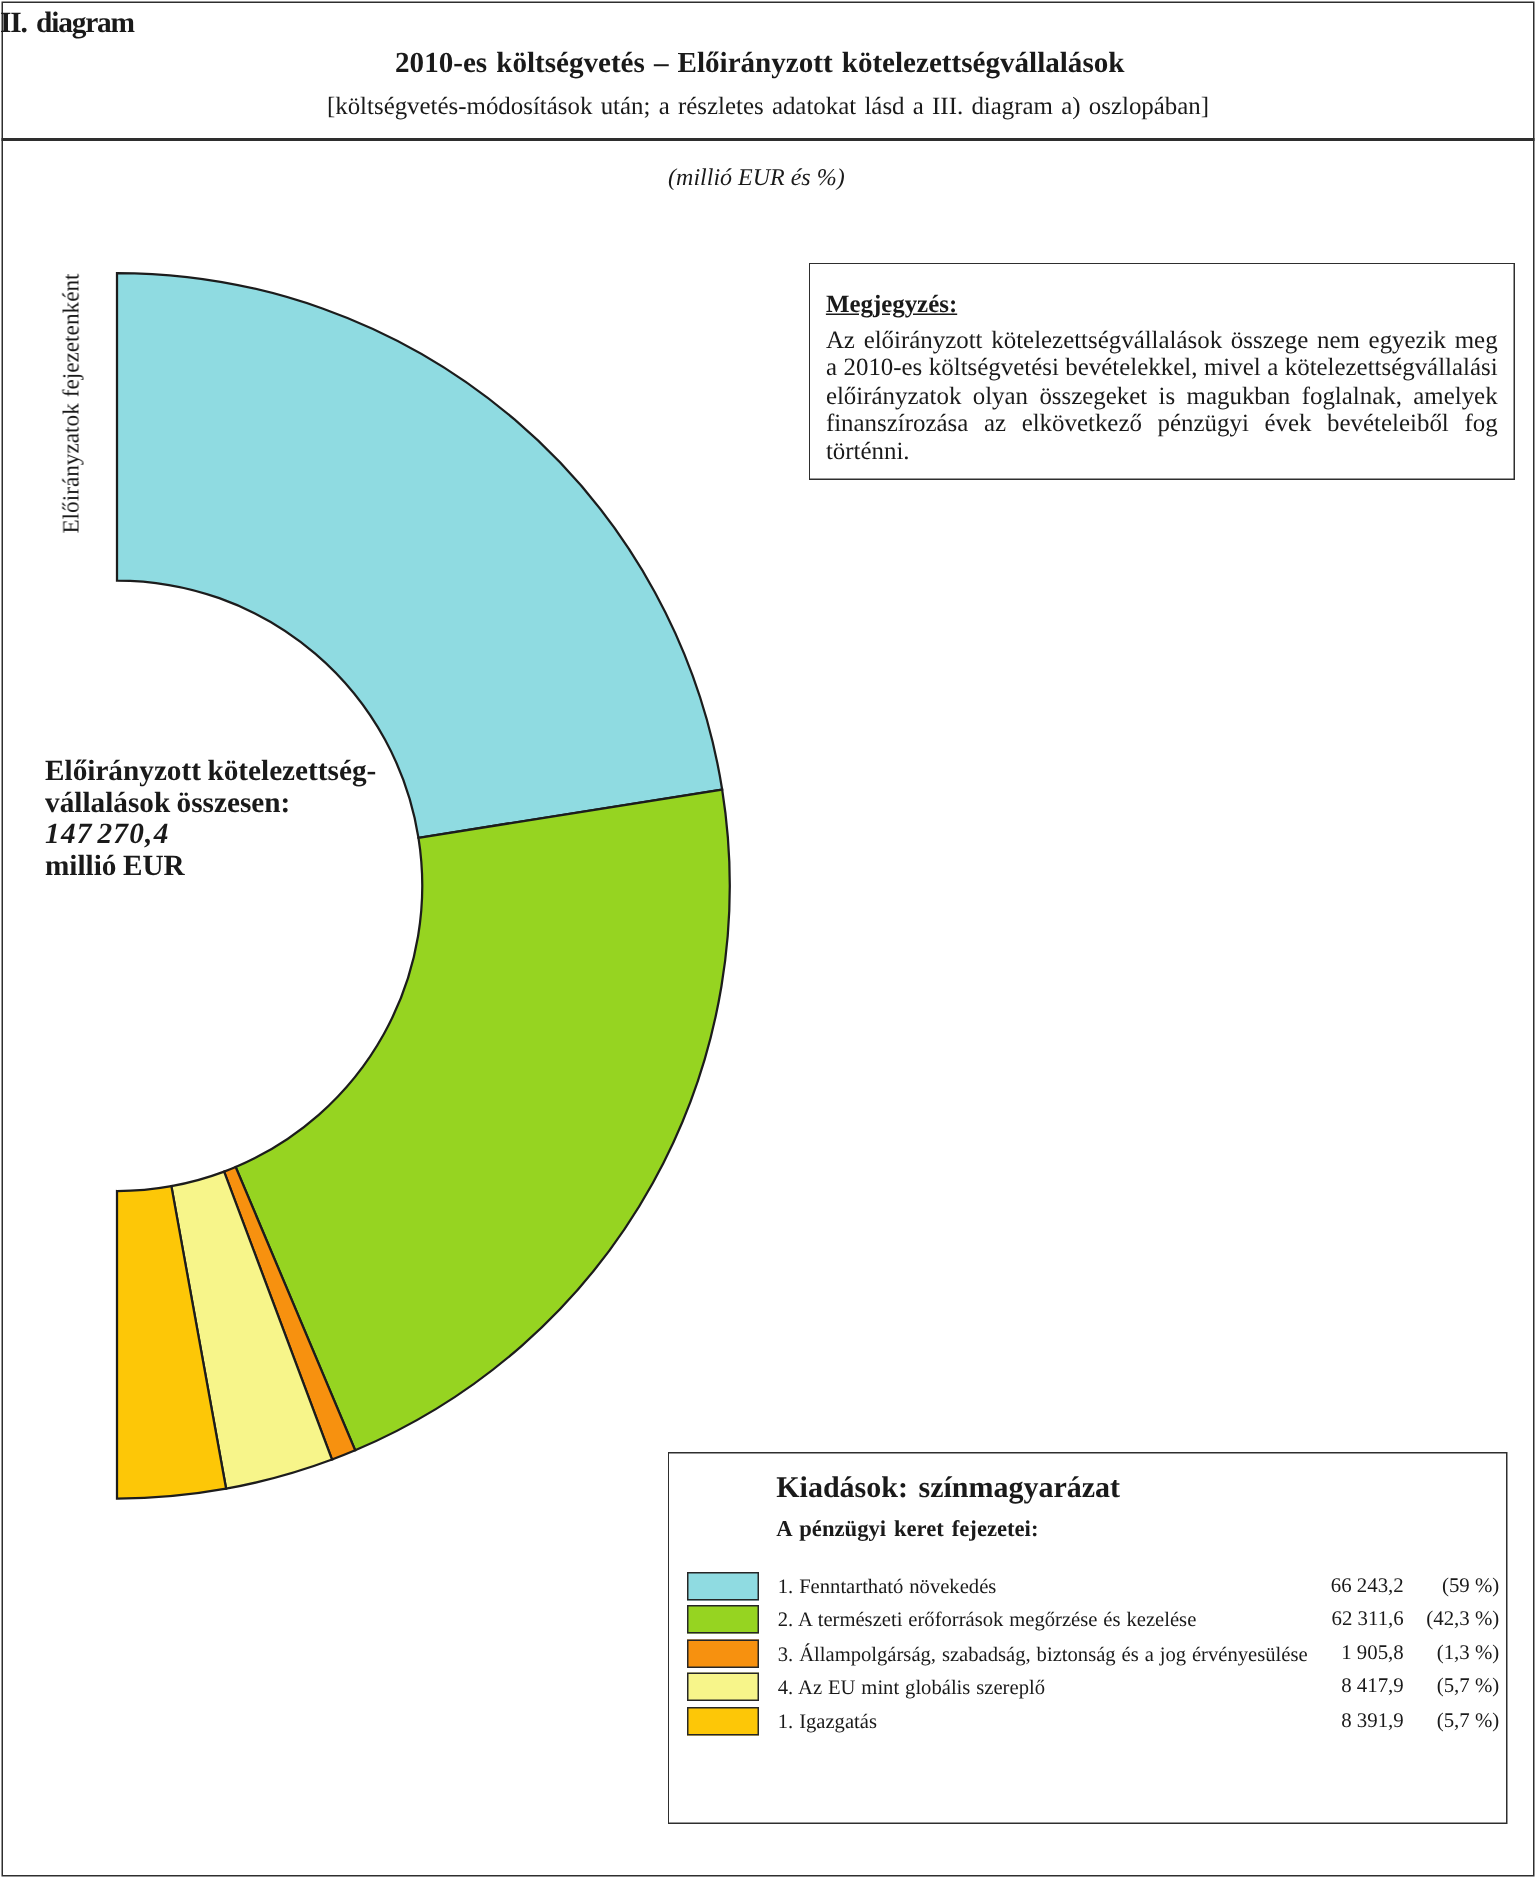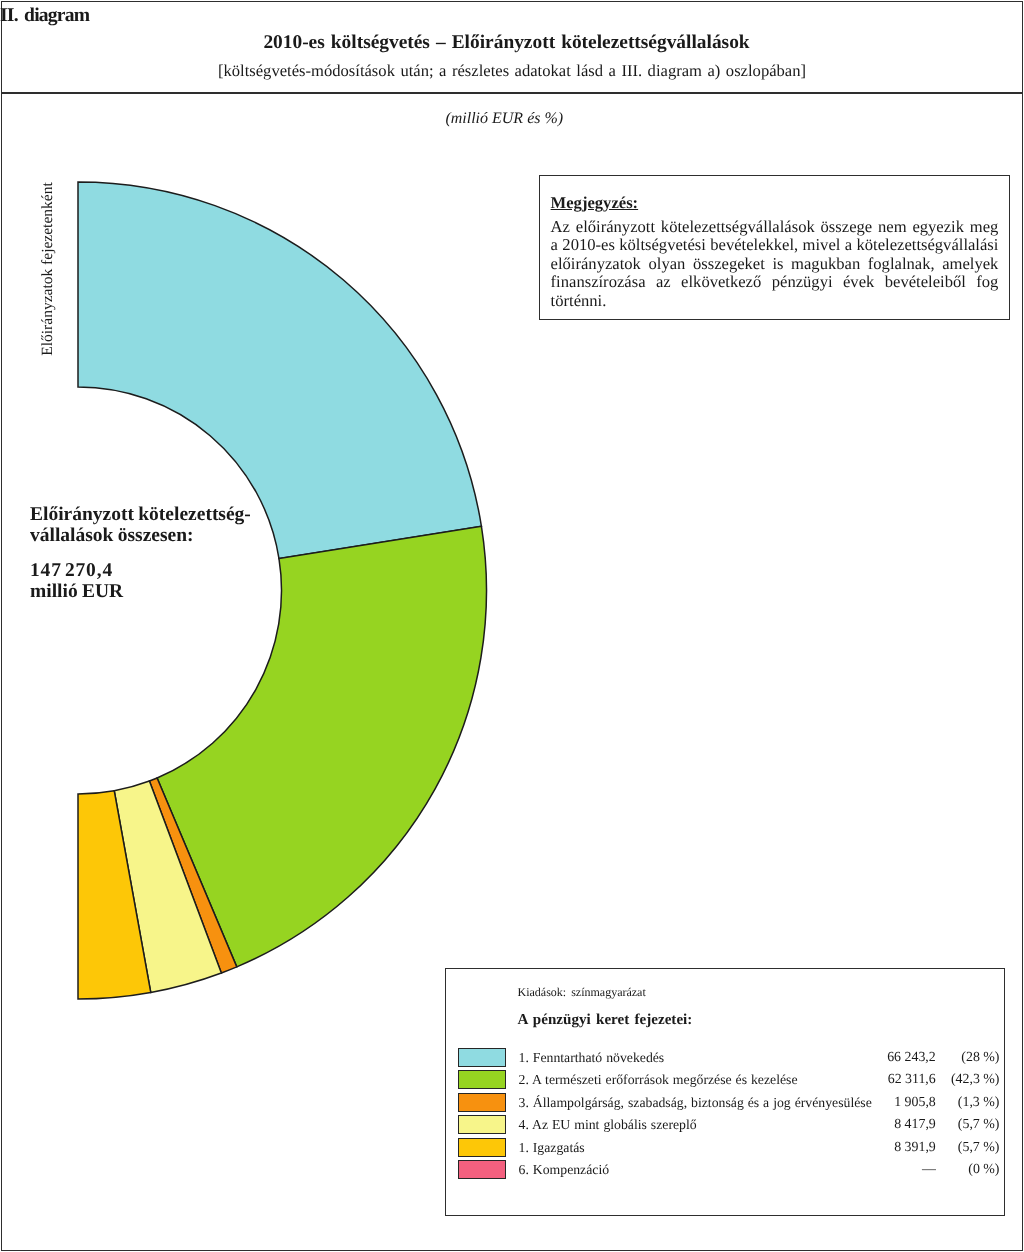--- a/index.html
+++ b/index.html
@@ -24,7 +24,7 @@
           transform:rotate(-90deg);transform-origin:50% 50%;}
   .totbox{position:absolute;left:30px;top:504px;width:300px;font-weight:bold;
           font-size:19.5px;line-height:21px;white-space:nowrap;word-spacing:-0.6px;}
-  .totnum{margin-top:14px;word-spacing:-2.6px;letter-spacing:0.85px;}
+  .totnum{word-spacing:-2.6px;letter-spacing:0.85px;font-style:italic;}
   .notebox{position:absolute;left:539px;top:175px;width:471px;height:145px;
            border:1.6px solid #2e2e2e;box-sizing:border-box;}
   .noteinner{padding:18.3px 10.6px 0 10.6px;font-size:16.6px;line-height:18.5px;}

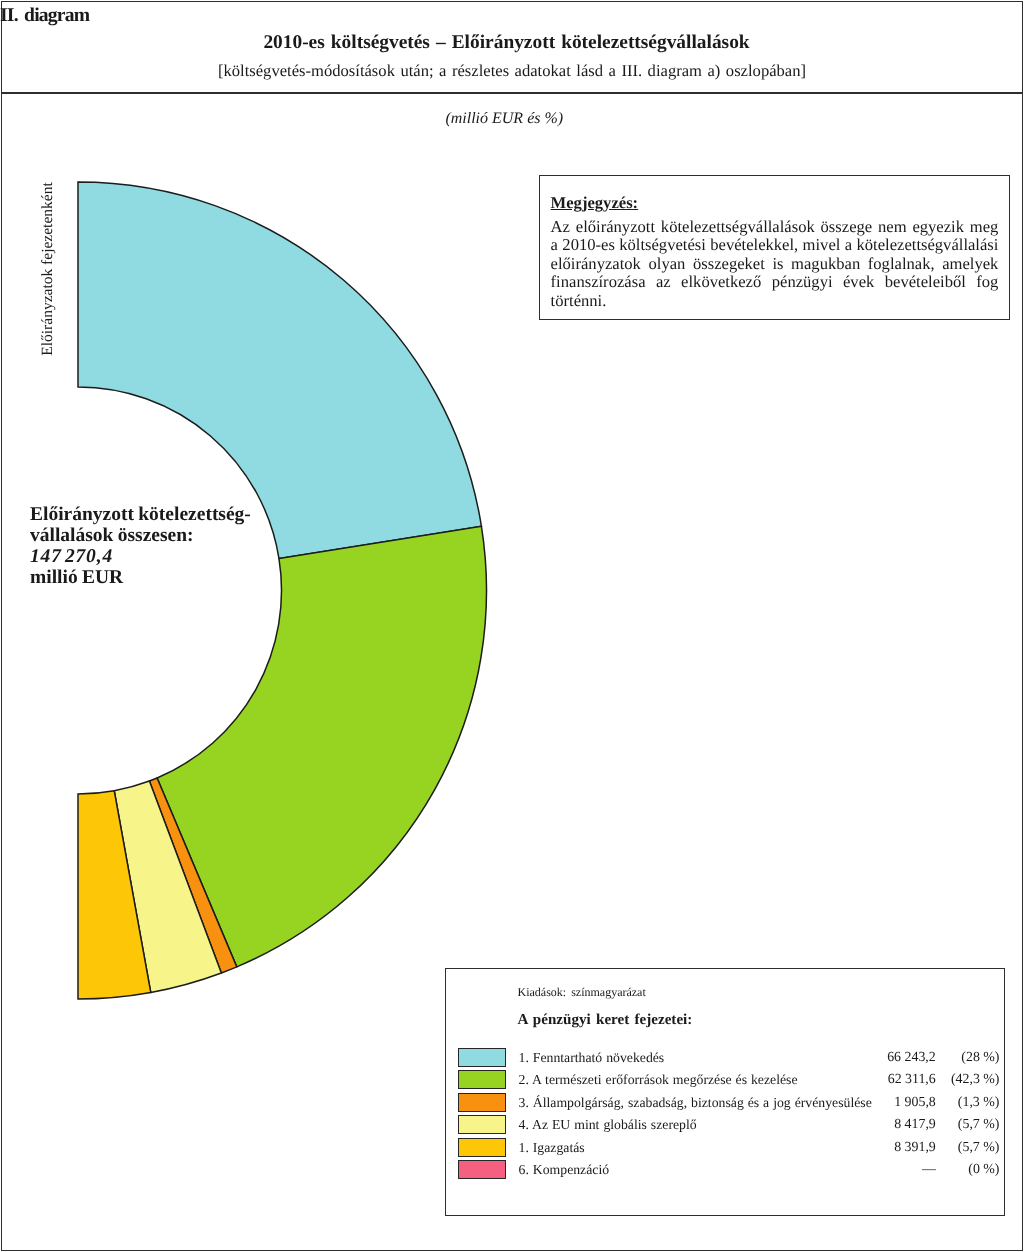--- a/index.html
+++ b/index.html
@@ -32,7 +32,7 @@
   .notetxt{text-align:justify;}
   .legbox{position:absolute;left:445px;top:968px;width:560px;height:248px;
           border:1.6px solid #2e2e2e;box-sizing:border-box;}
-  .legttl{position:absolute;left:71.5px;top:13px;font-weight:normal;font-size:12px;
+  .legttl{position:absolute;left:71.5px;top:13px;font-weight:bold;font-size:20px;
           line-height:20px;white-space:nowrap;word-spacing:2px;}
   .legsub{position:absolute;left:71.5px;top:41px;font-weight:bold;font-size:15.1px;
           line-height:20px;white-space:nowrap;word-spacing:1.5px;}

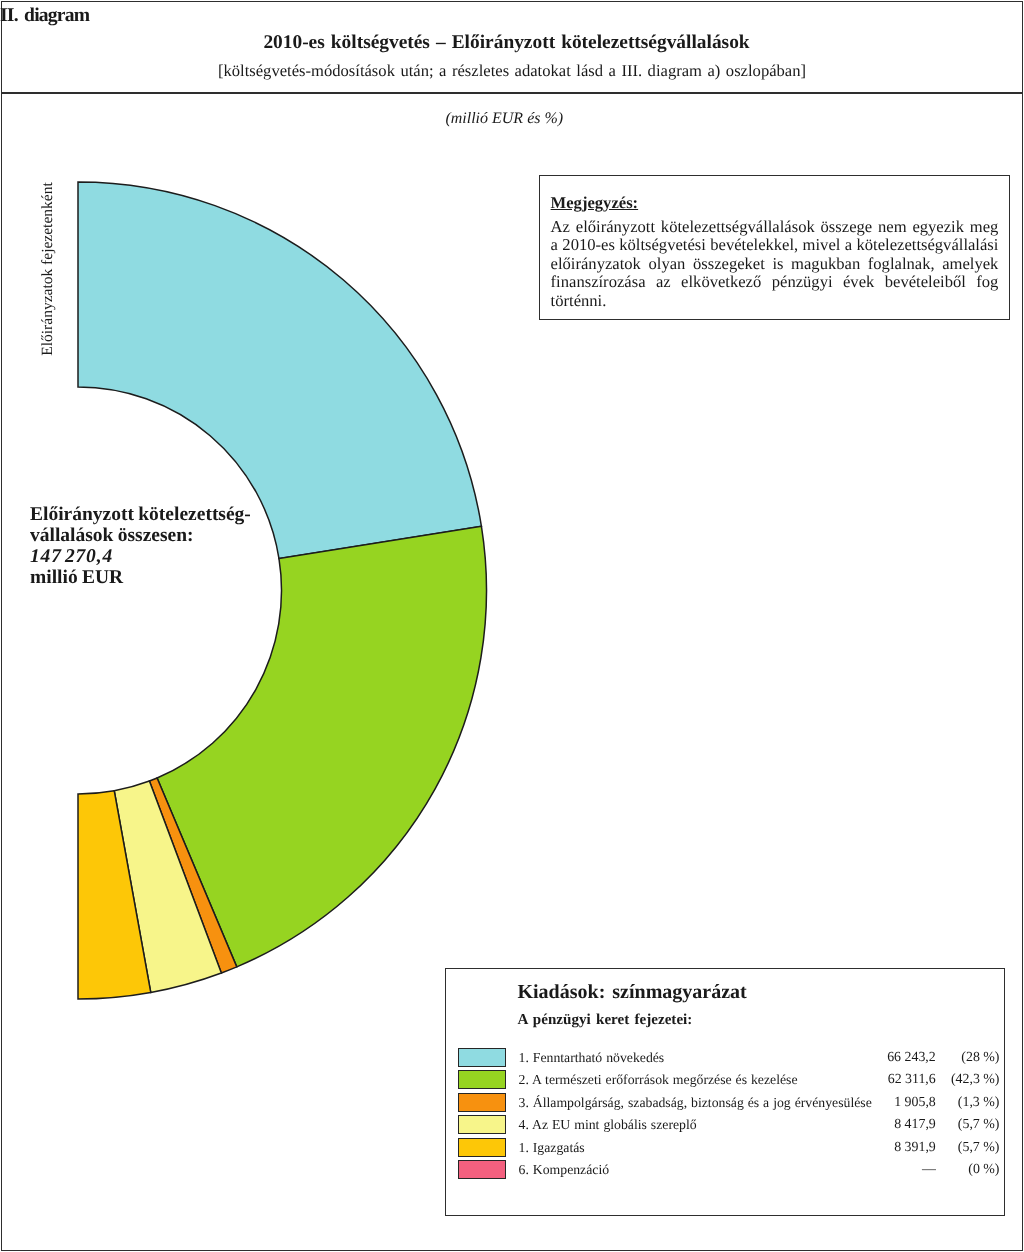--- a/index.html
+++ b/index.html
@@ -90,7 +90,7 @@
         <span class="sw" style="background: rgb(143, 219, 225);"></span>
         <span class="lname">1. Fenntartható növekedés</span>
         <span class="lval">66 243,2</span>
-        <span class="lpct">(28 %)</span>
+        <span class="lpct">(59 %)</span>
       </div>
       <div class="legrow">
         <span class="sw" style="background: rgb(150, 212, 33);"></span>

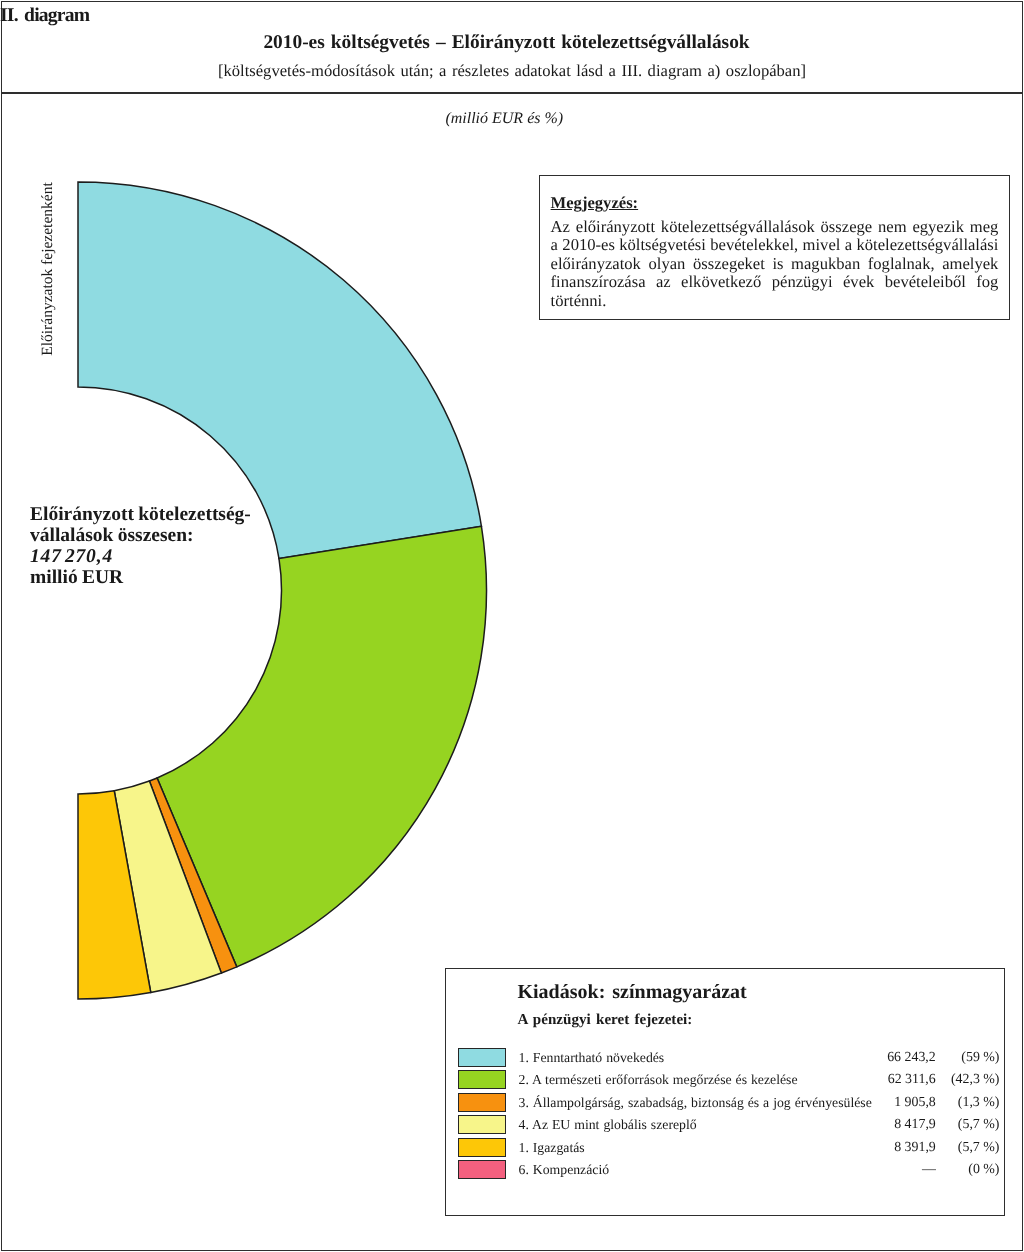--- a/index.html
+++ b/index.html
@@ -116,12 +116,6 @@
         <span class="lval">8 391,9</span>
         <span class="lpct">(5,7 %)</span>
       </div>
-      <div class="legrow">
-        <span class="sw" style="background: rgb(244, 96, 127);"></span>
-        <span class="lname">6. Kompenzáció</span>
-        <span class="lval">—</span>
-        <span class="lpct">(0 %)</span>
-      </div>
     </div>
 </div>
 

